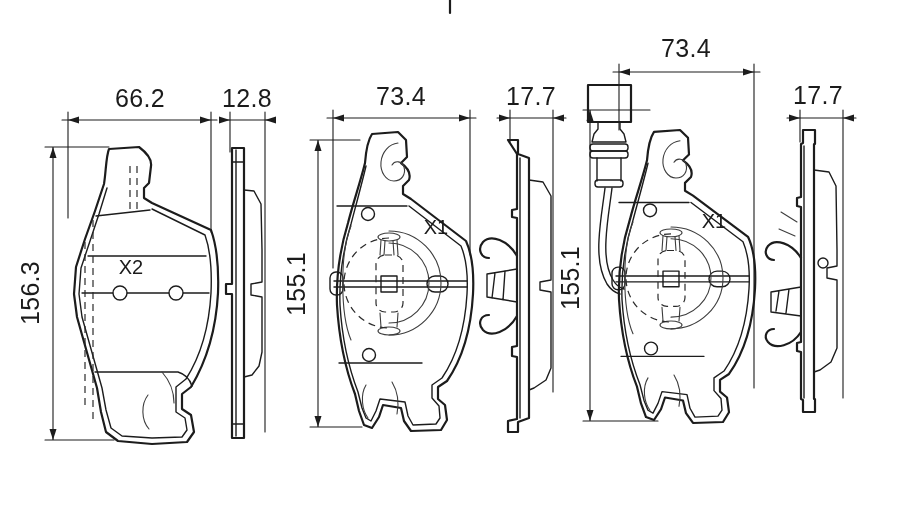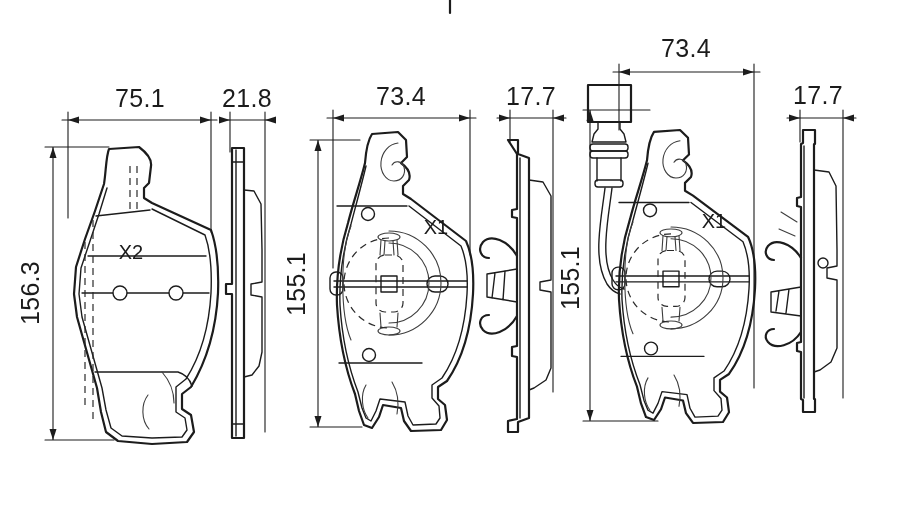--- a/index.html
+++ b/index.html
@@ -193,7 +193,7 @@
   </g>
 </svg>
 
-  <div class="lbl num" style="left:140px;top:98px">75.1</div>
+  <div class="lbl num" style="left:140px;top:98px">66.2</div>
   <div class="lbl num" style="left:247px;top:98px">21.8</div>
   <div class="lbl num rot" style="left:30px;top:293px">156.3</div>
   <div class="lbl mark" style="left:131px;top:252px">X2</div>

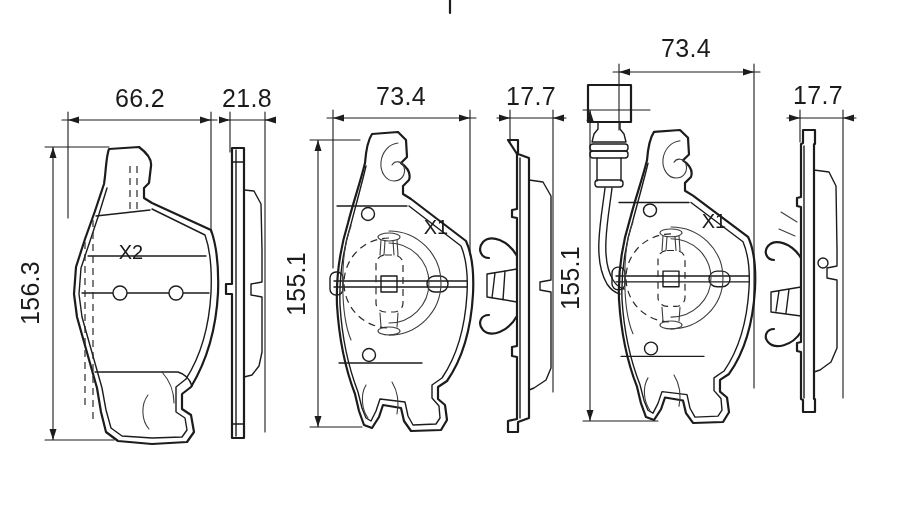--- a/index.html
+++ b/index.html
@@ -194,7 +194,7 @@
 </svg>
 
   <div class="lbl num" style="left:140px;top:98px">66.2</div>
-  <div class="lbl num" style="left:247px;top:98px">21.8</div>
+  <div class="lbl num" style="left:247px;top:98px">12.8</div>
   <div class="lbl num rot" style="left:30px;top:293px">156.3</div>
   <div class="lbl mark" style="left:131px;top:252px">X2</div>
 

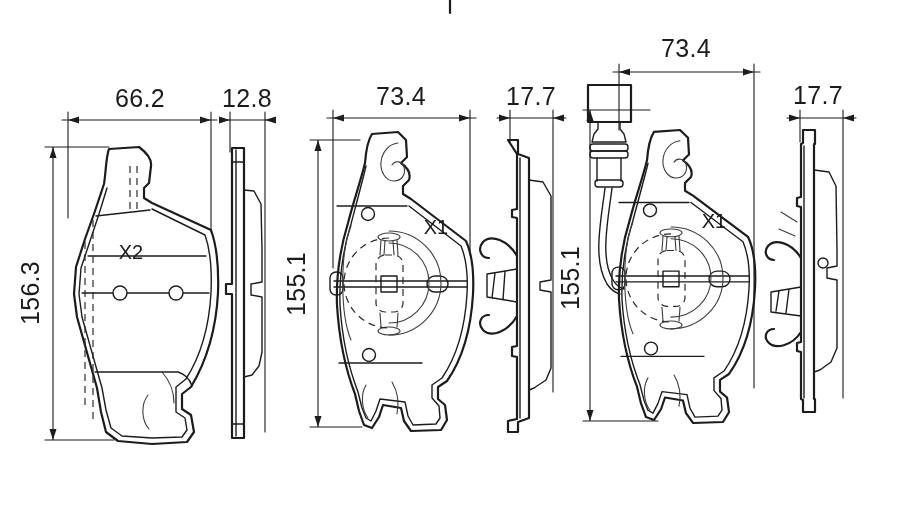--- a/index.html
+++ b/index.html
@@ -196,7 +196,7 @@
   <div class="lbl num" style="left:140px;top:98px">66.2</div>
   <div class="lbl num" style="left:247px;top:98px">12.8</div>
   <div class="lbl num rot" style="left:30px;top:293px">156.3</div>
-  <div class="lbl mark" style="left:131px;top:252px">X2</div>
+  <div class="lbl mark" style="left:131px;top:267px">X2</div>
 
   <div class="lbl num" style="left:401px;top:96px">73.4</div>
   <div class="lbl num" style="left:531px;top:96px">17.7</div>

